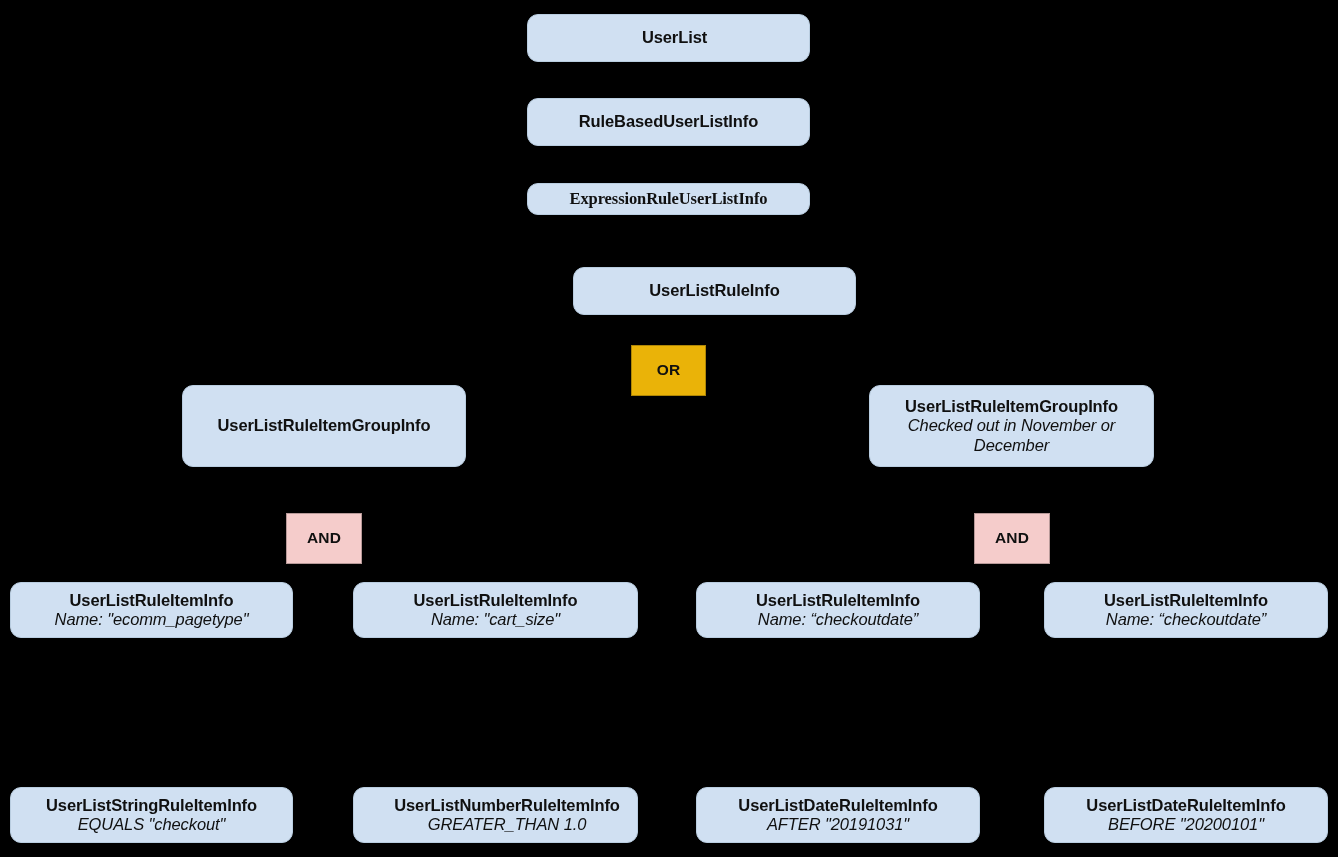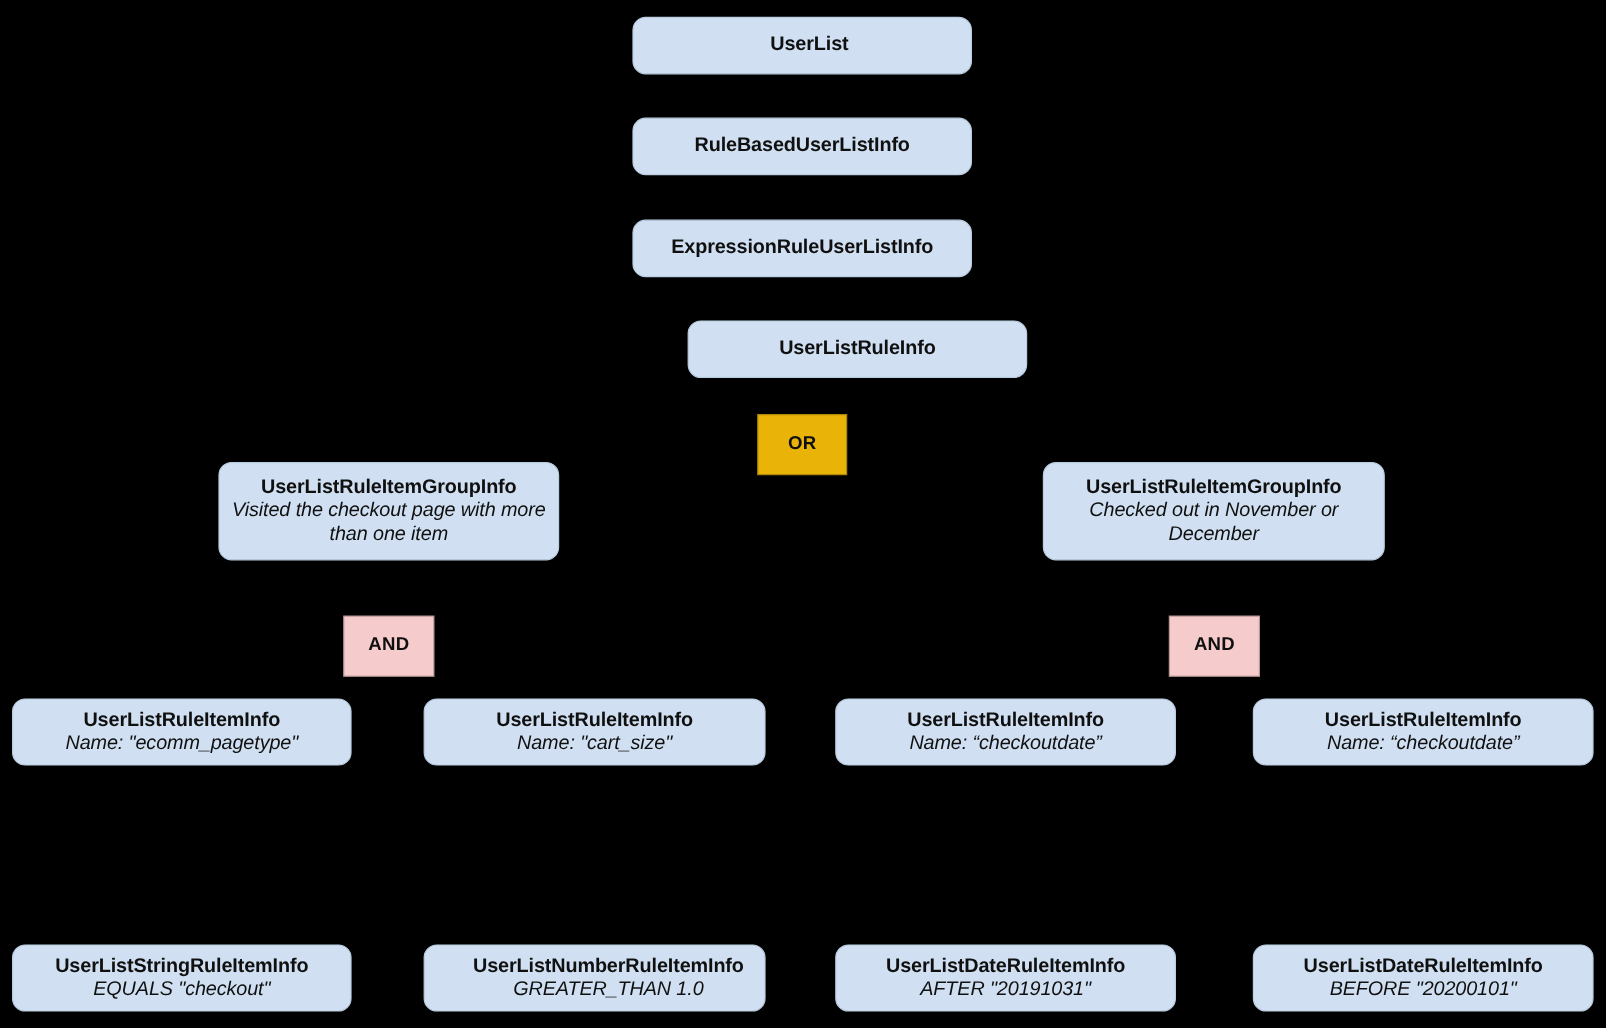--- a/index.html
+++ b/index.html
@@ -108,7 +108,7 @@
       <div class="node entity" style="left: 527px; top: 98px; width: 283px; height: 48px;">
         <div class="n-title">RuleBasedUserListInfo</div>
       </div>
-      <div class="node entity" style="left: 527px; top: 183px; width: 283px; height: 48px;">
+      <div class="node entity" style="left: 527px; top: 183px; width: 283px; height: 32px; font-family: Liberation Serif, serif;">
         <div class="n-title">ExpressionRuleUserListInfo</div>
       </div>
       <div class="node entity" style="left: 527px; top: 267px; width: 283px; height: 48px; margin-left: 46px;">

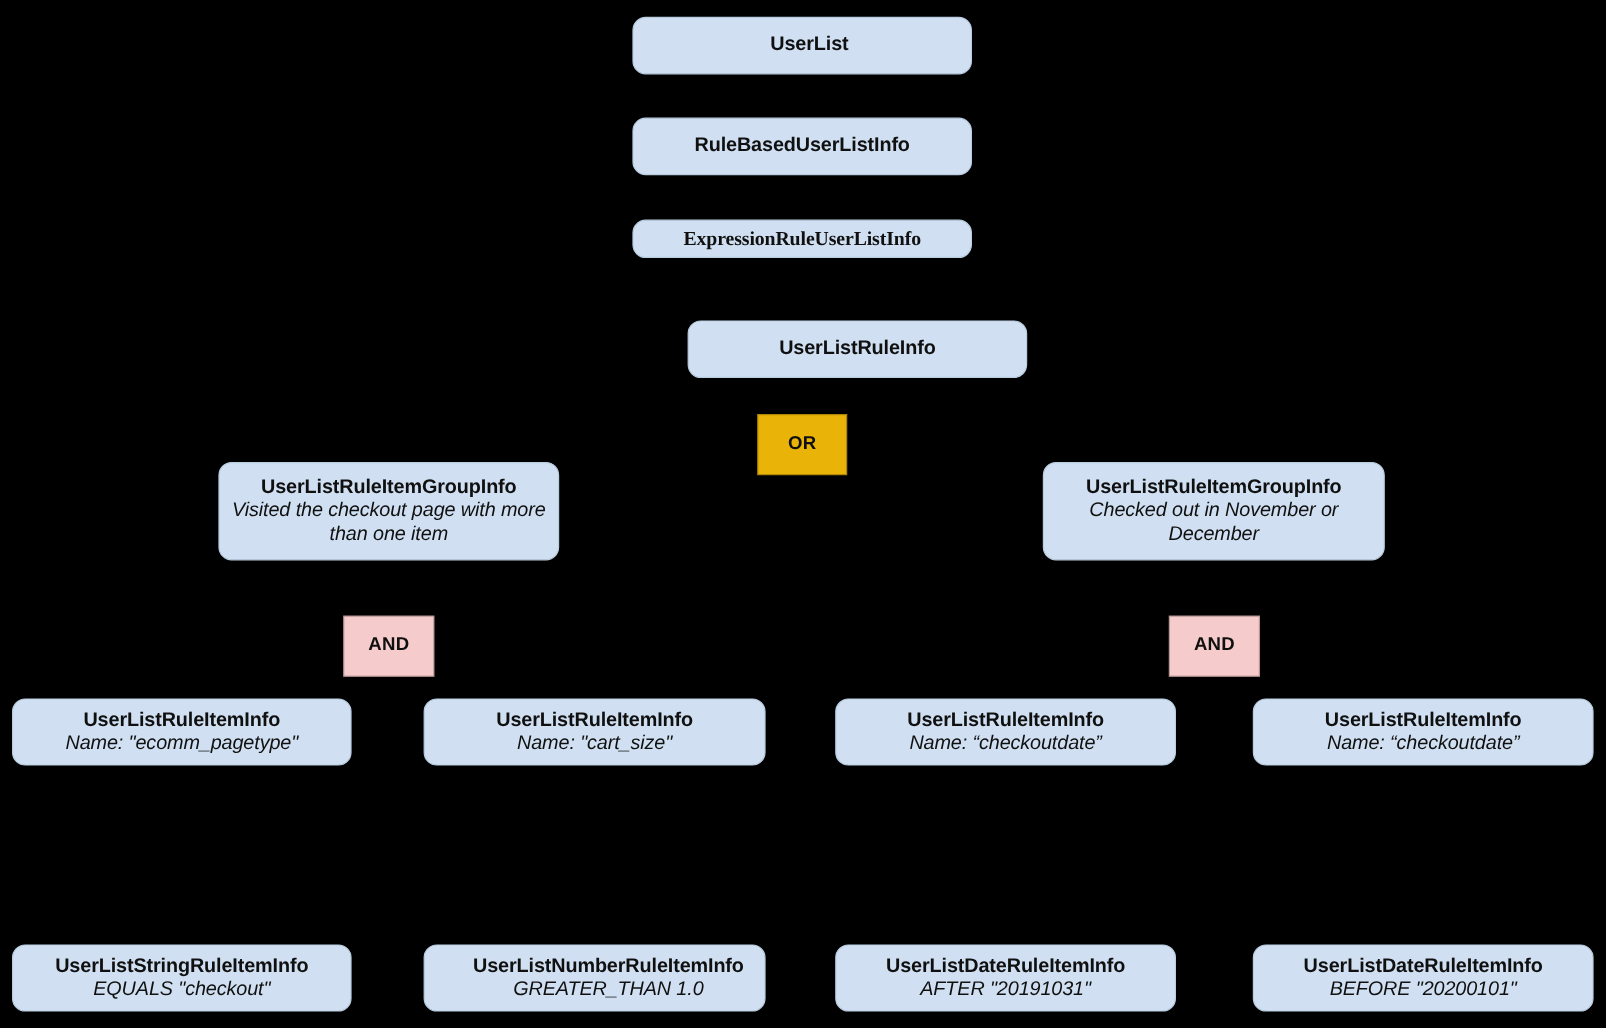--- a/index.html
+++ b/index.html
@@ -119,7 +119,6 @@
       </div>
       <div class="node entity" style="left: 182px; top: 385px; width: 284px; height: 82px;">
         <div class="n-title">UserListRuleItemGroupInfo</div>
-        <div class="n-sub">Visited the checkout page with more than one item</div>
       </div>
       <div class="node entity" style="left: 869px; top: 385px; width: 285px; height: 82px;">
         <div class="n-title">UserListRuleItemGroupInfo</div>

